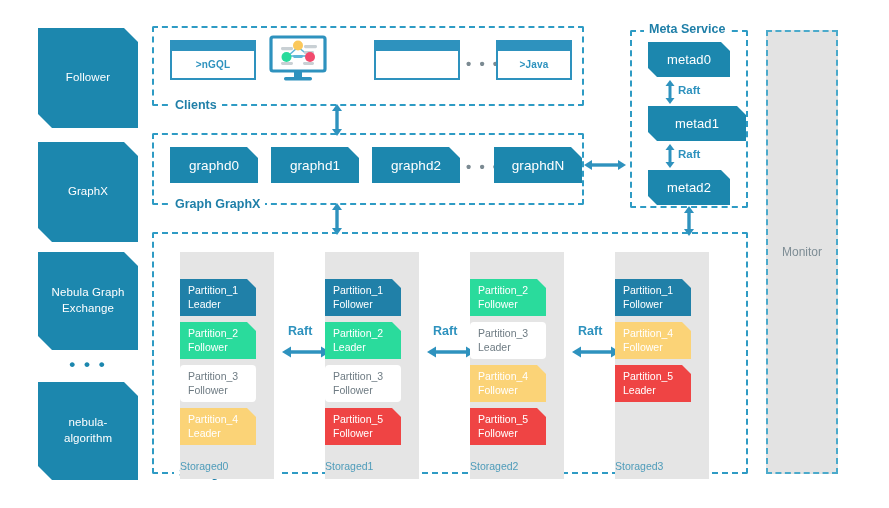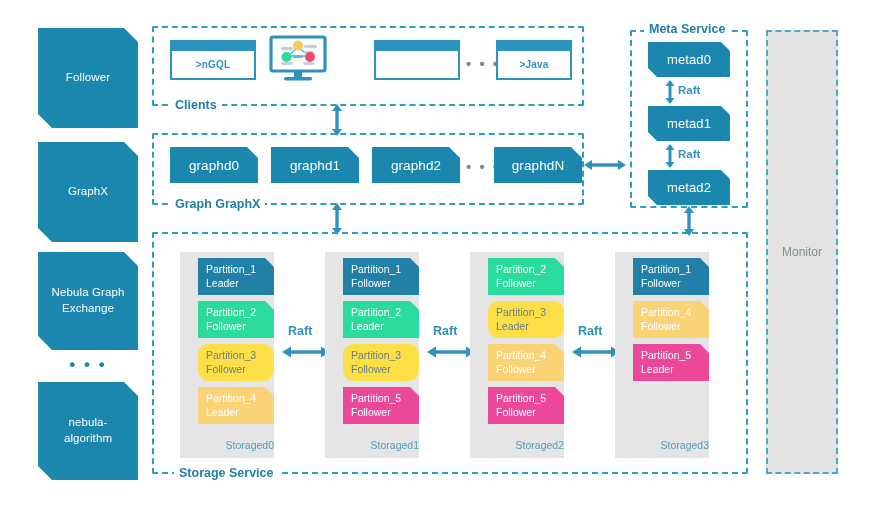--- a/index.html
+++ b/index.html
@@ -285,7 +285,7 @@
   </div>
   <div class="raft-label small" style="left:678px;top:84px;">Raft</div>
 
-  <div class="node metad" style="left:648px;top:106px;width:82px;height:35px;">
+  <div class="node metad" style="left:648px;top:106px;width:98px;height:35px;">
     <span>metad1</span>
   </div>
 

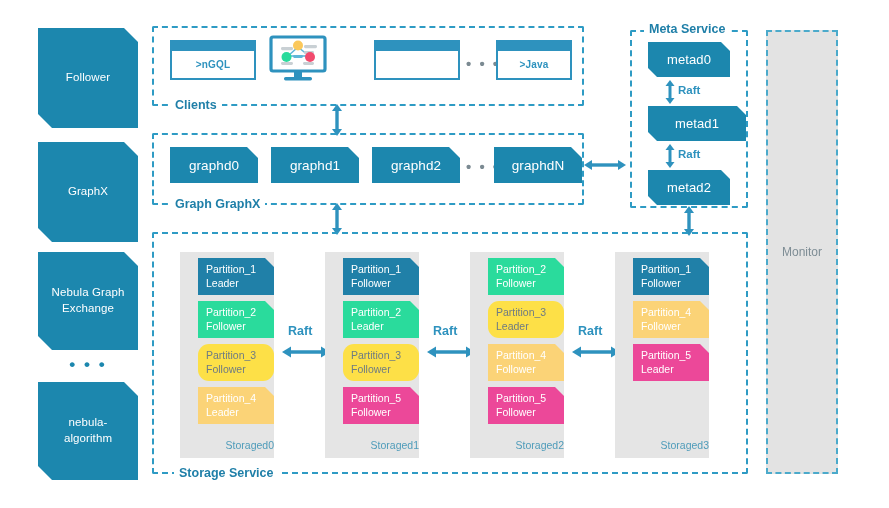--- a/index.html
+++ b/index.html
@@ -107,8 +107,8 @@
   .storaged{
     position:absolute;
     background:#E5E5E5;
-    display:flex;flex-direction:column;align-items:flex-end;
-    padding-top:6px;
+    display:flex;flex-direction:column;align-items:flex-start;
+    padding-top:27px;
   }
   .part{
     width:76px;

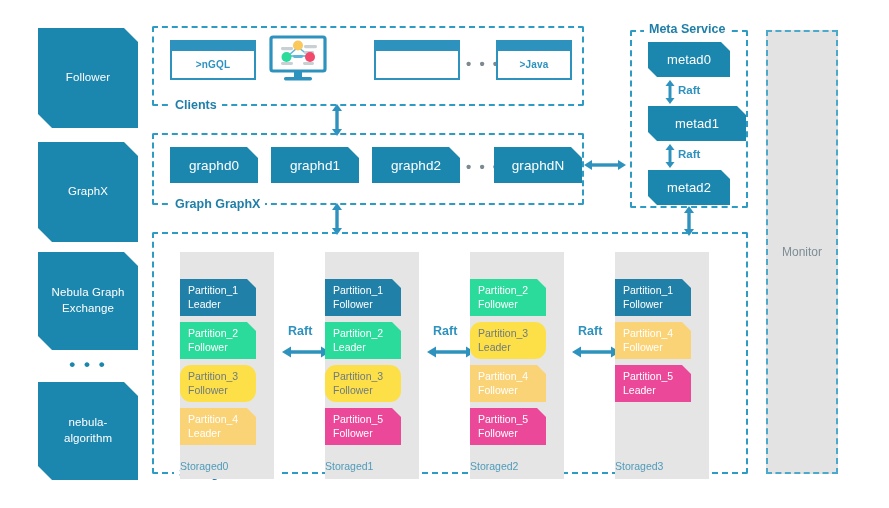--- a/index.html
+++ b/index.html
@@ -124,7 +124,7 @@
   }
   .part.c-blue{background:#2080A8;}
   .part.c-green{background:#2ADB9C;}
-  .part.c-gray{background:#fde047;color:#6E7B83;clip-path:none;border-radius:11px;}
+  .part.c-gray{background:#ffffff;color:#6E7B83;clip-path:none;border-radius:4px;}
   .part.c-yellow{background:#FBD377;}
   .part.c-pink{background:#ec4899;}
   .storaged-label{

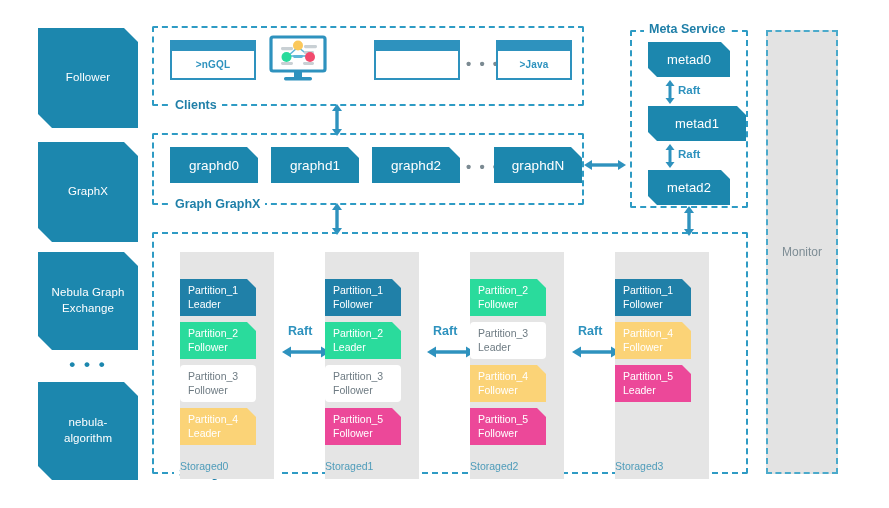--- a/index.html
+++ b/index.html
@@ -126,7 +126,7 @@
   .part.c-green{background:#2ADB9C;}
   .part.c-gray{background:#ffffff;color:#6E7B83;clip-path:none;border-radius:4px;}
   .part.c-yellow{background:#FBD377;}
-  .part.c-pink{background:#ec4899;}
+  .part.c-pink{background:#ef4444;}
   .storaged-label{
     margin-top:auto;
     margin-bottom:7px;

